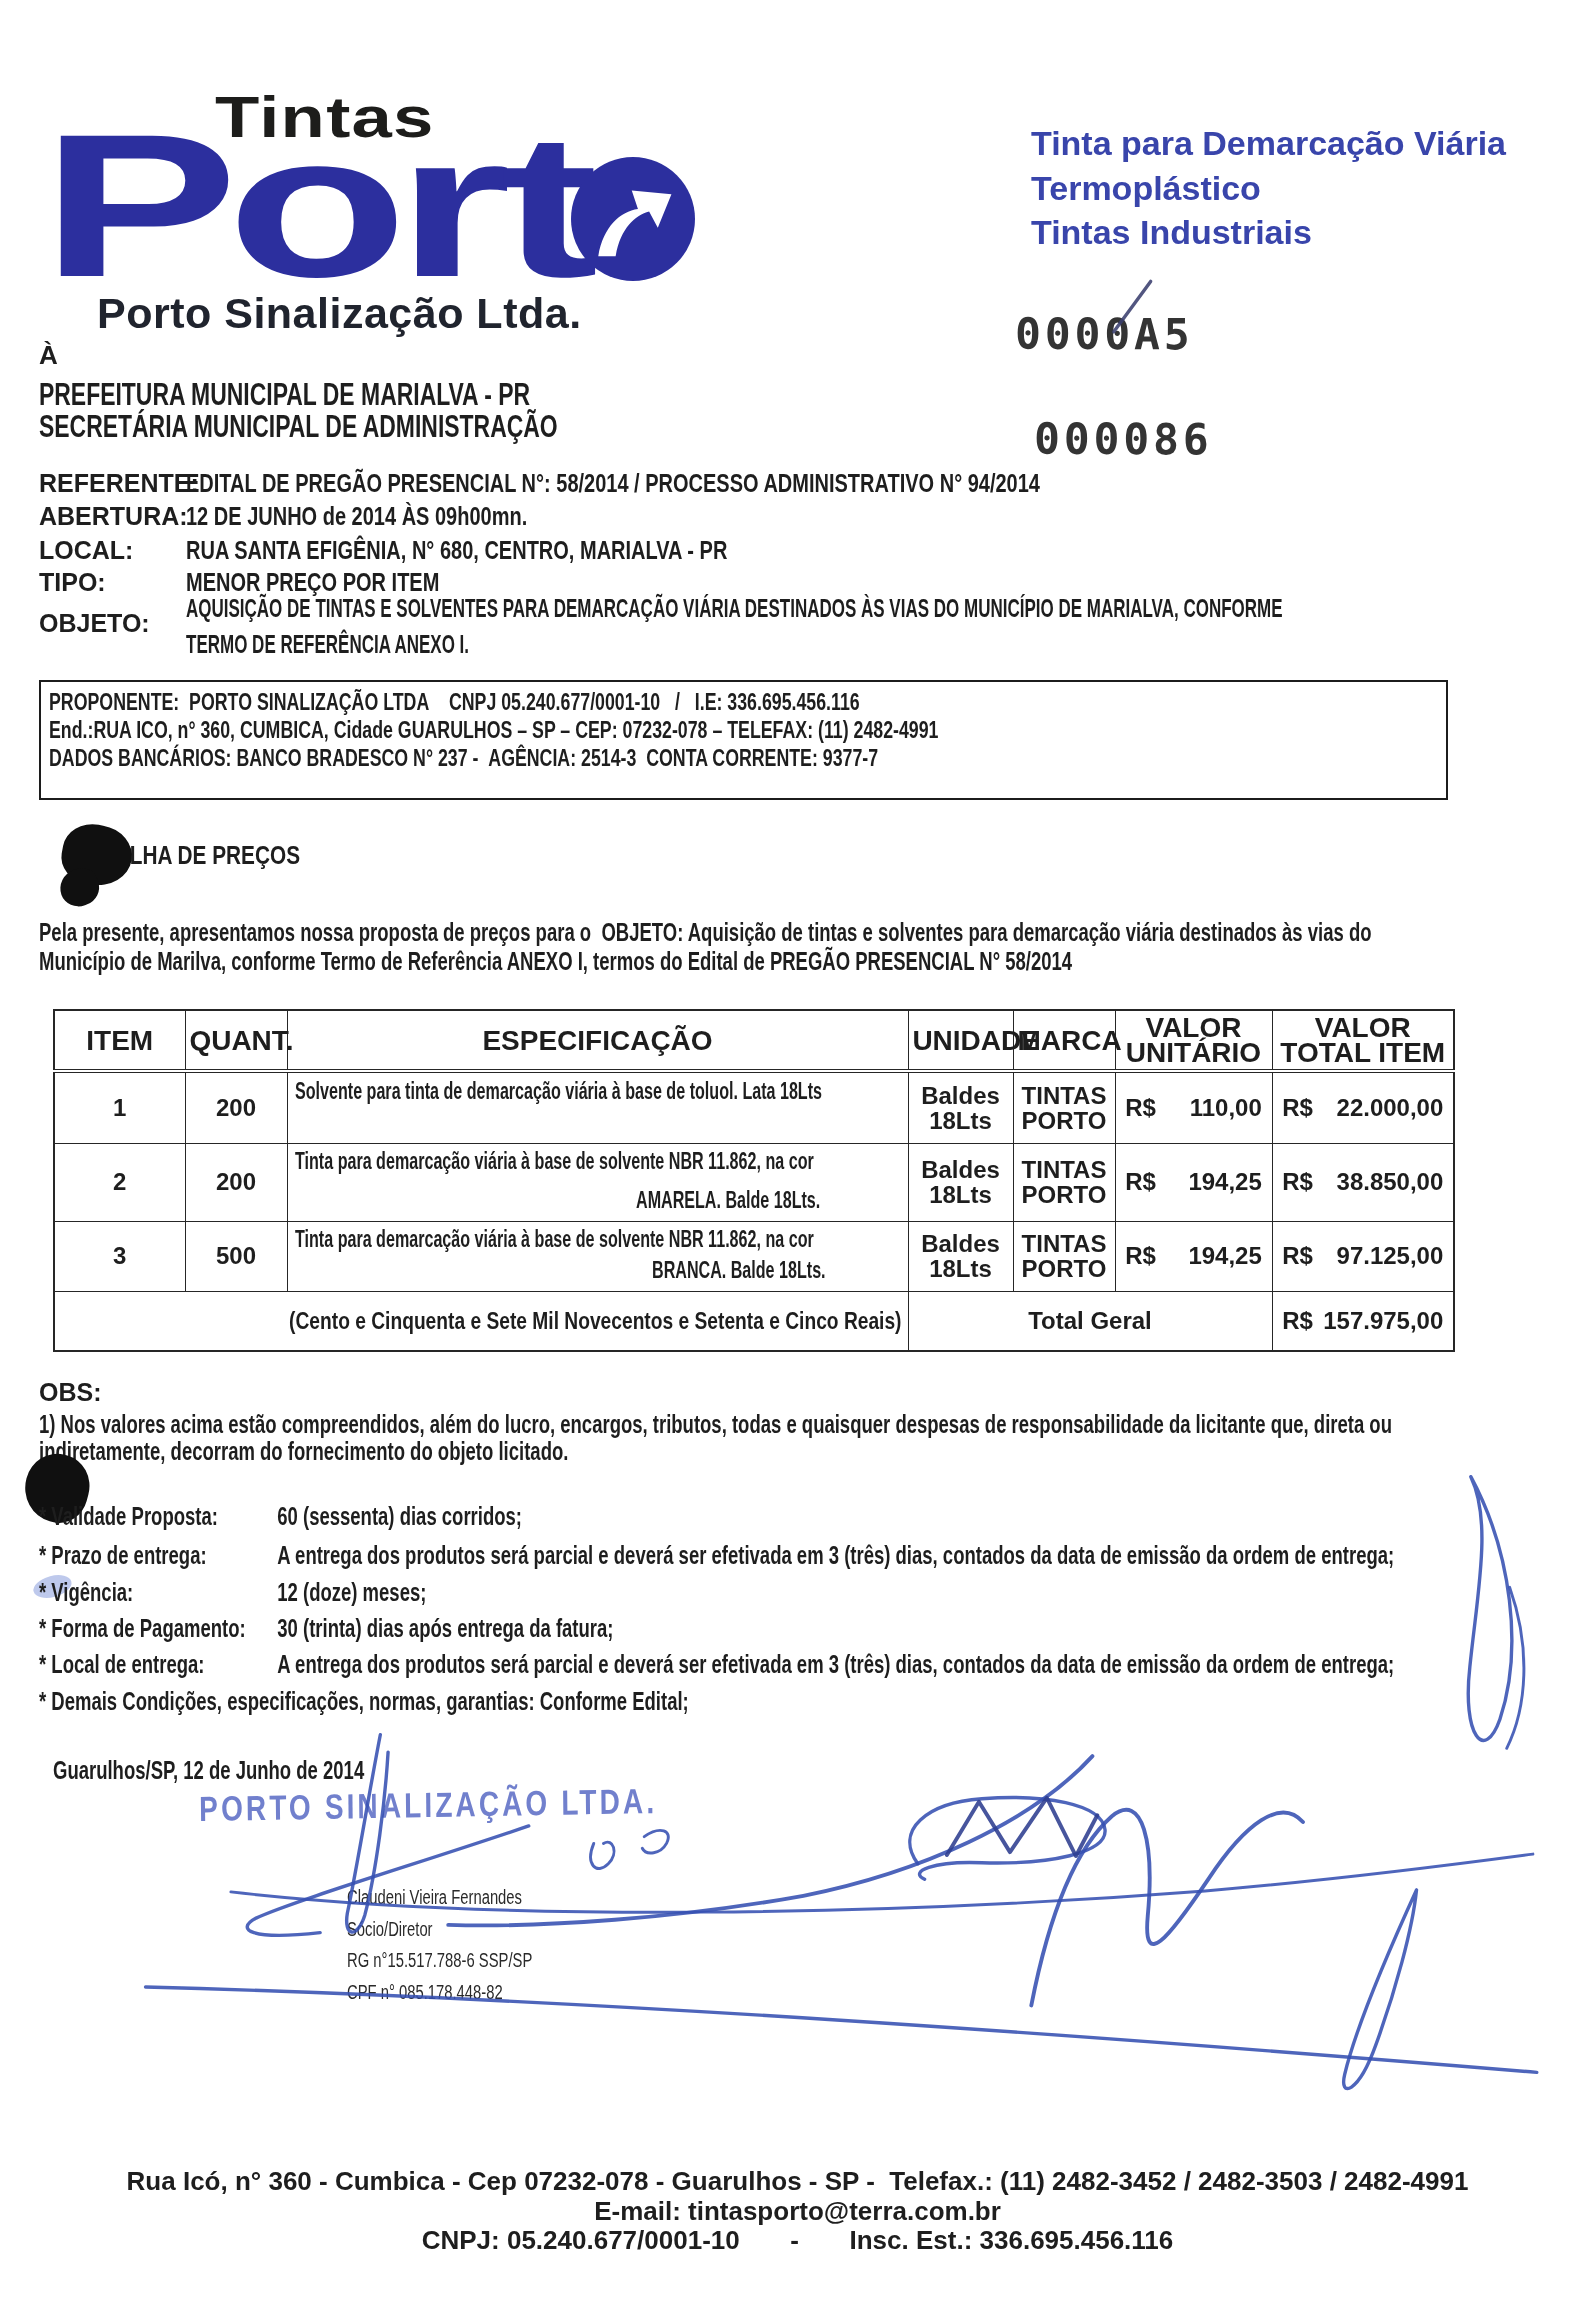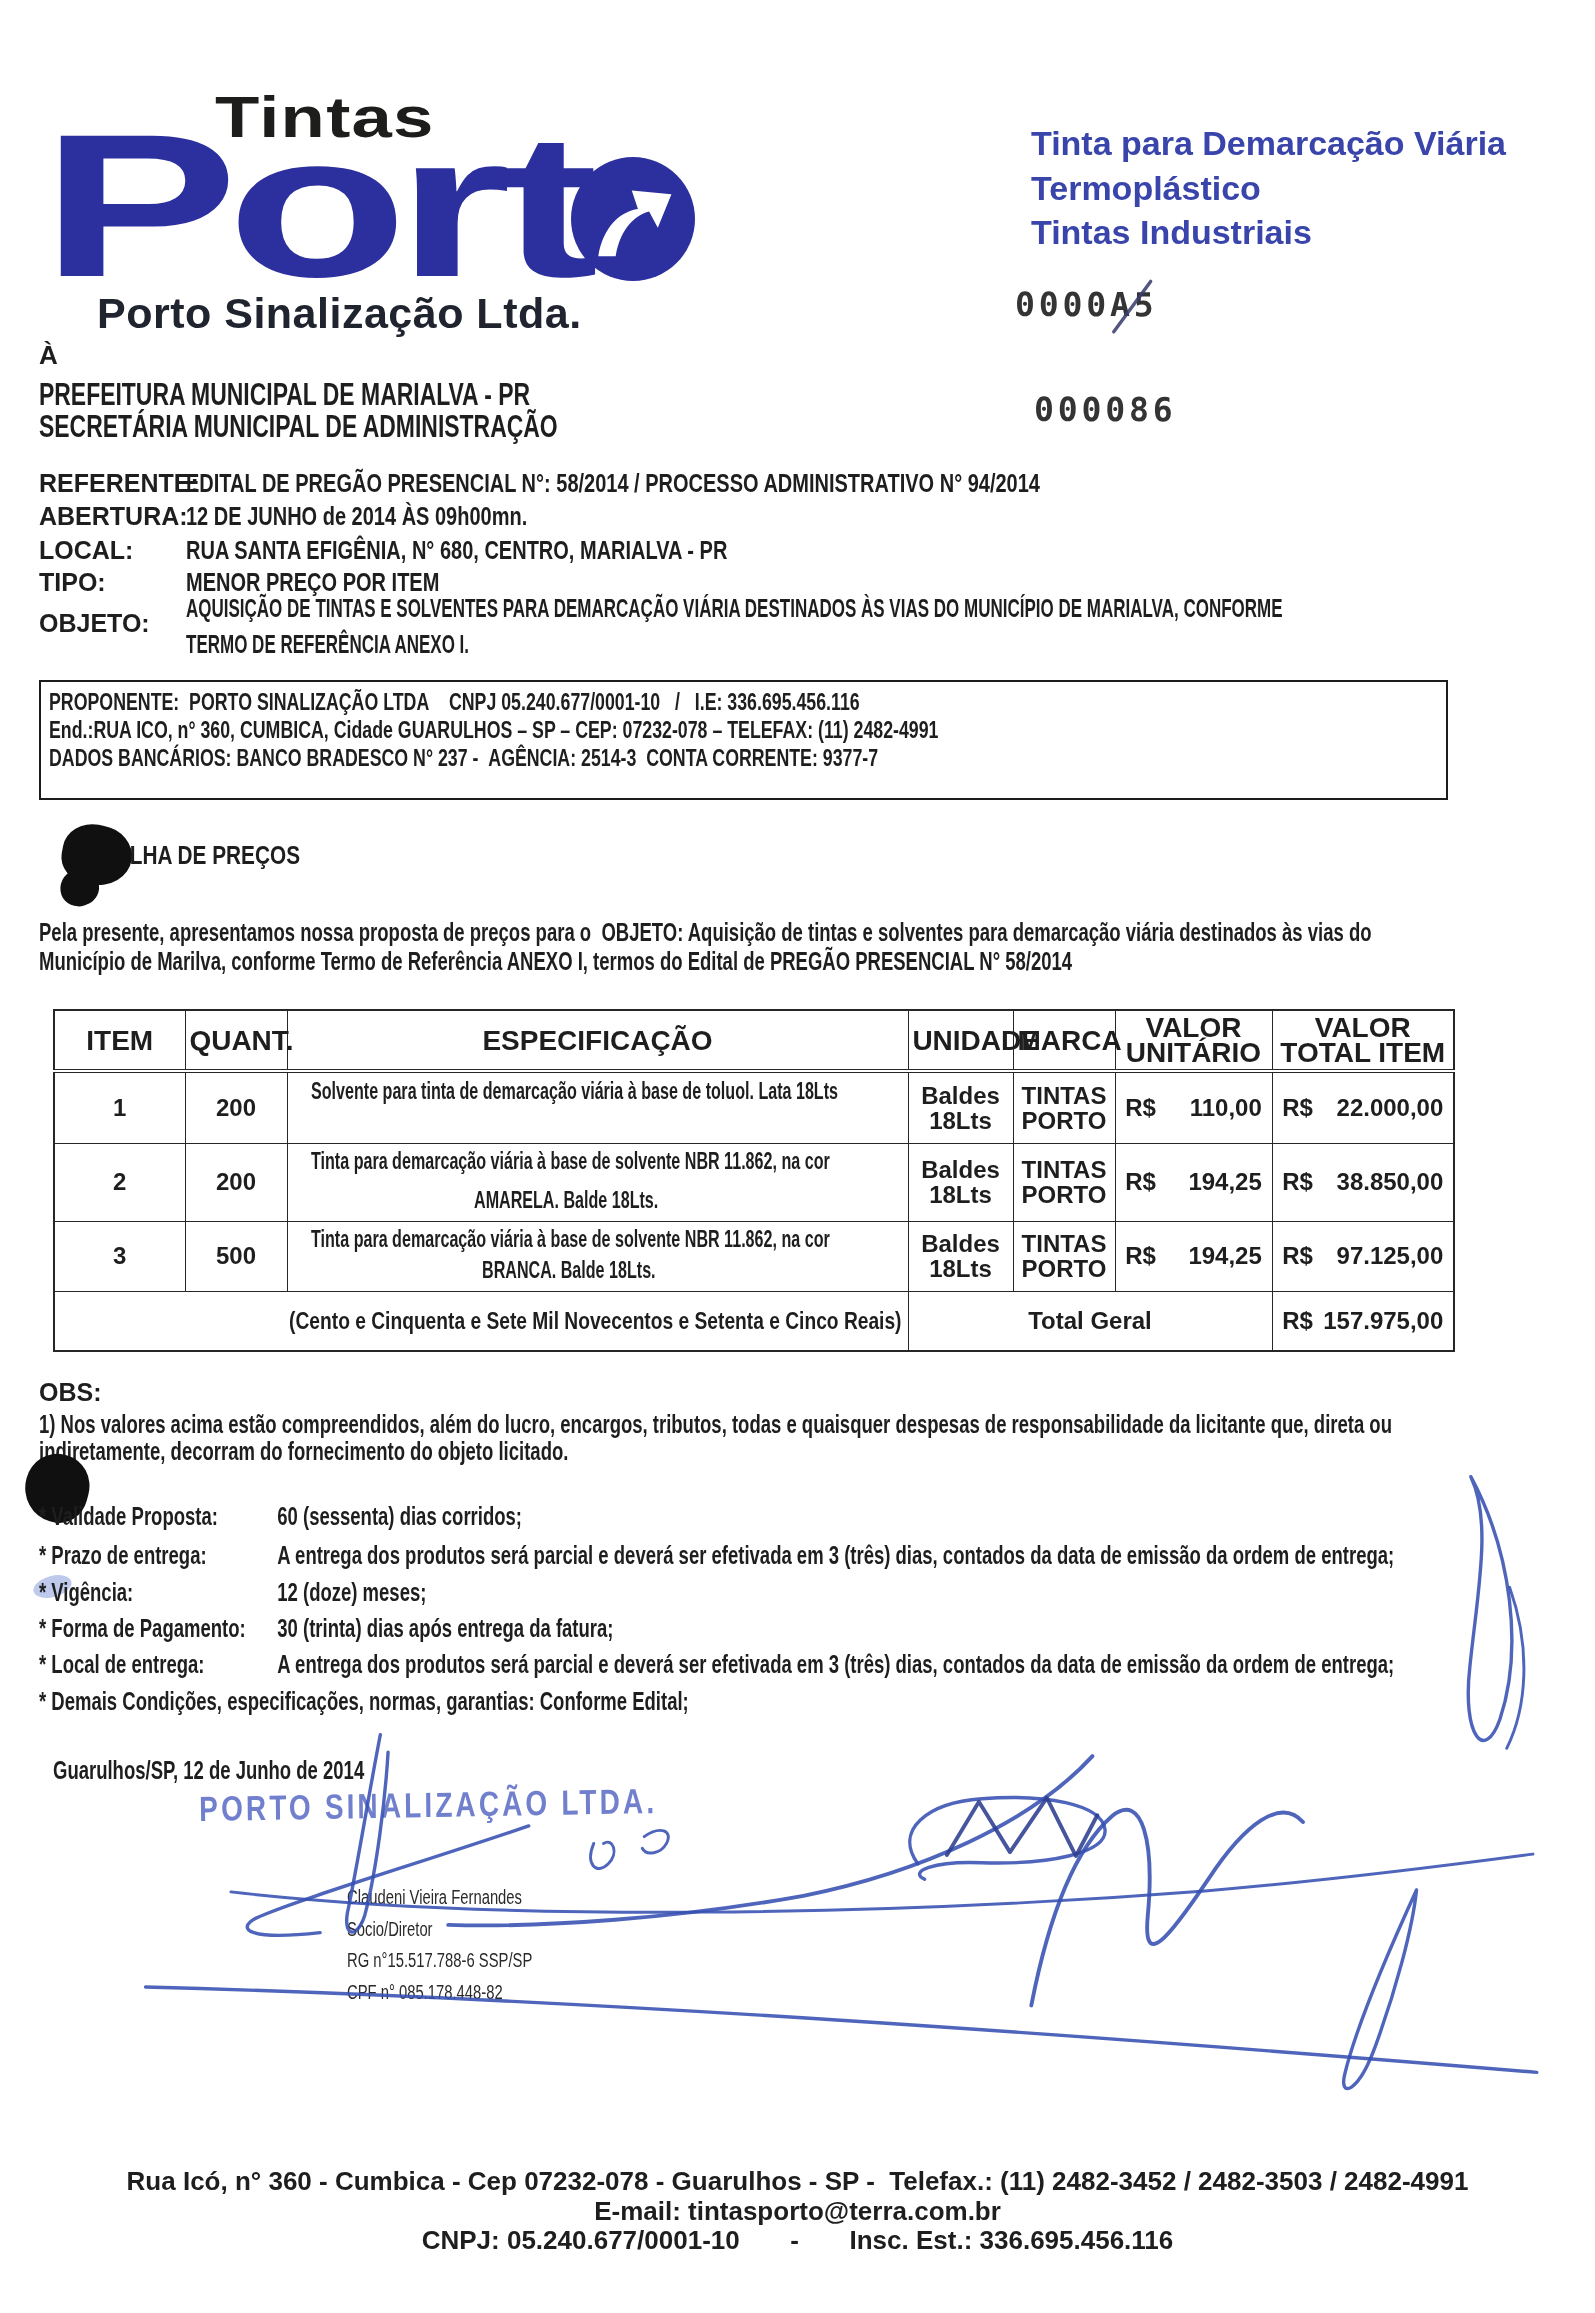--- a/index.html
+++ b/index.html
@@ -20,8 +20,8 @@
   .logo-circle{left:571px;top:157px;width:124px;height:124px;border-radius:50%;background:#2c2f9e;}
   .logo-company{left:97px;top:289px;font-size:43px;font-weight:bold;letter-spacing:0.5px;color:#20242e;white-space:nowrap;}
   .tagline{left:1031px;font-size:34px;font-weight:bold;color:#3945ab;white-space:nowrap;}
-  .stampnum{font-family:"DejaVu Sans Mono",monospace;font-size:33px;font-weight:bold;letter-spacing:3.9px;
-            color:#343434;transform:rotate(.3deg);white-space:nowrap;}
+  .stampnum{font-family:"DejaVu Sans Mono",monospace;font-size:43px;font-weight:bold;letter-spacing:3.9px;
+            color:#343434;transform:rotate(.3deg);white-space:nowrap;margin-top:24px;}
   .rcp{left:39px;font-size:31px;font-weight:bold;white-space:nowrap;}
   .ref-row{left:39px;font-size:25px;font-weight:bold;white-space:nowrap;}
   .rlabel{display:inline-block;width:147px;}

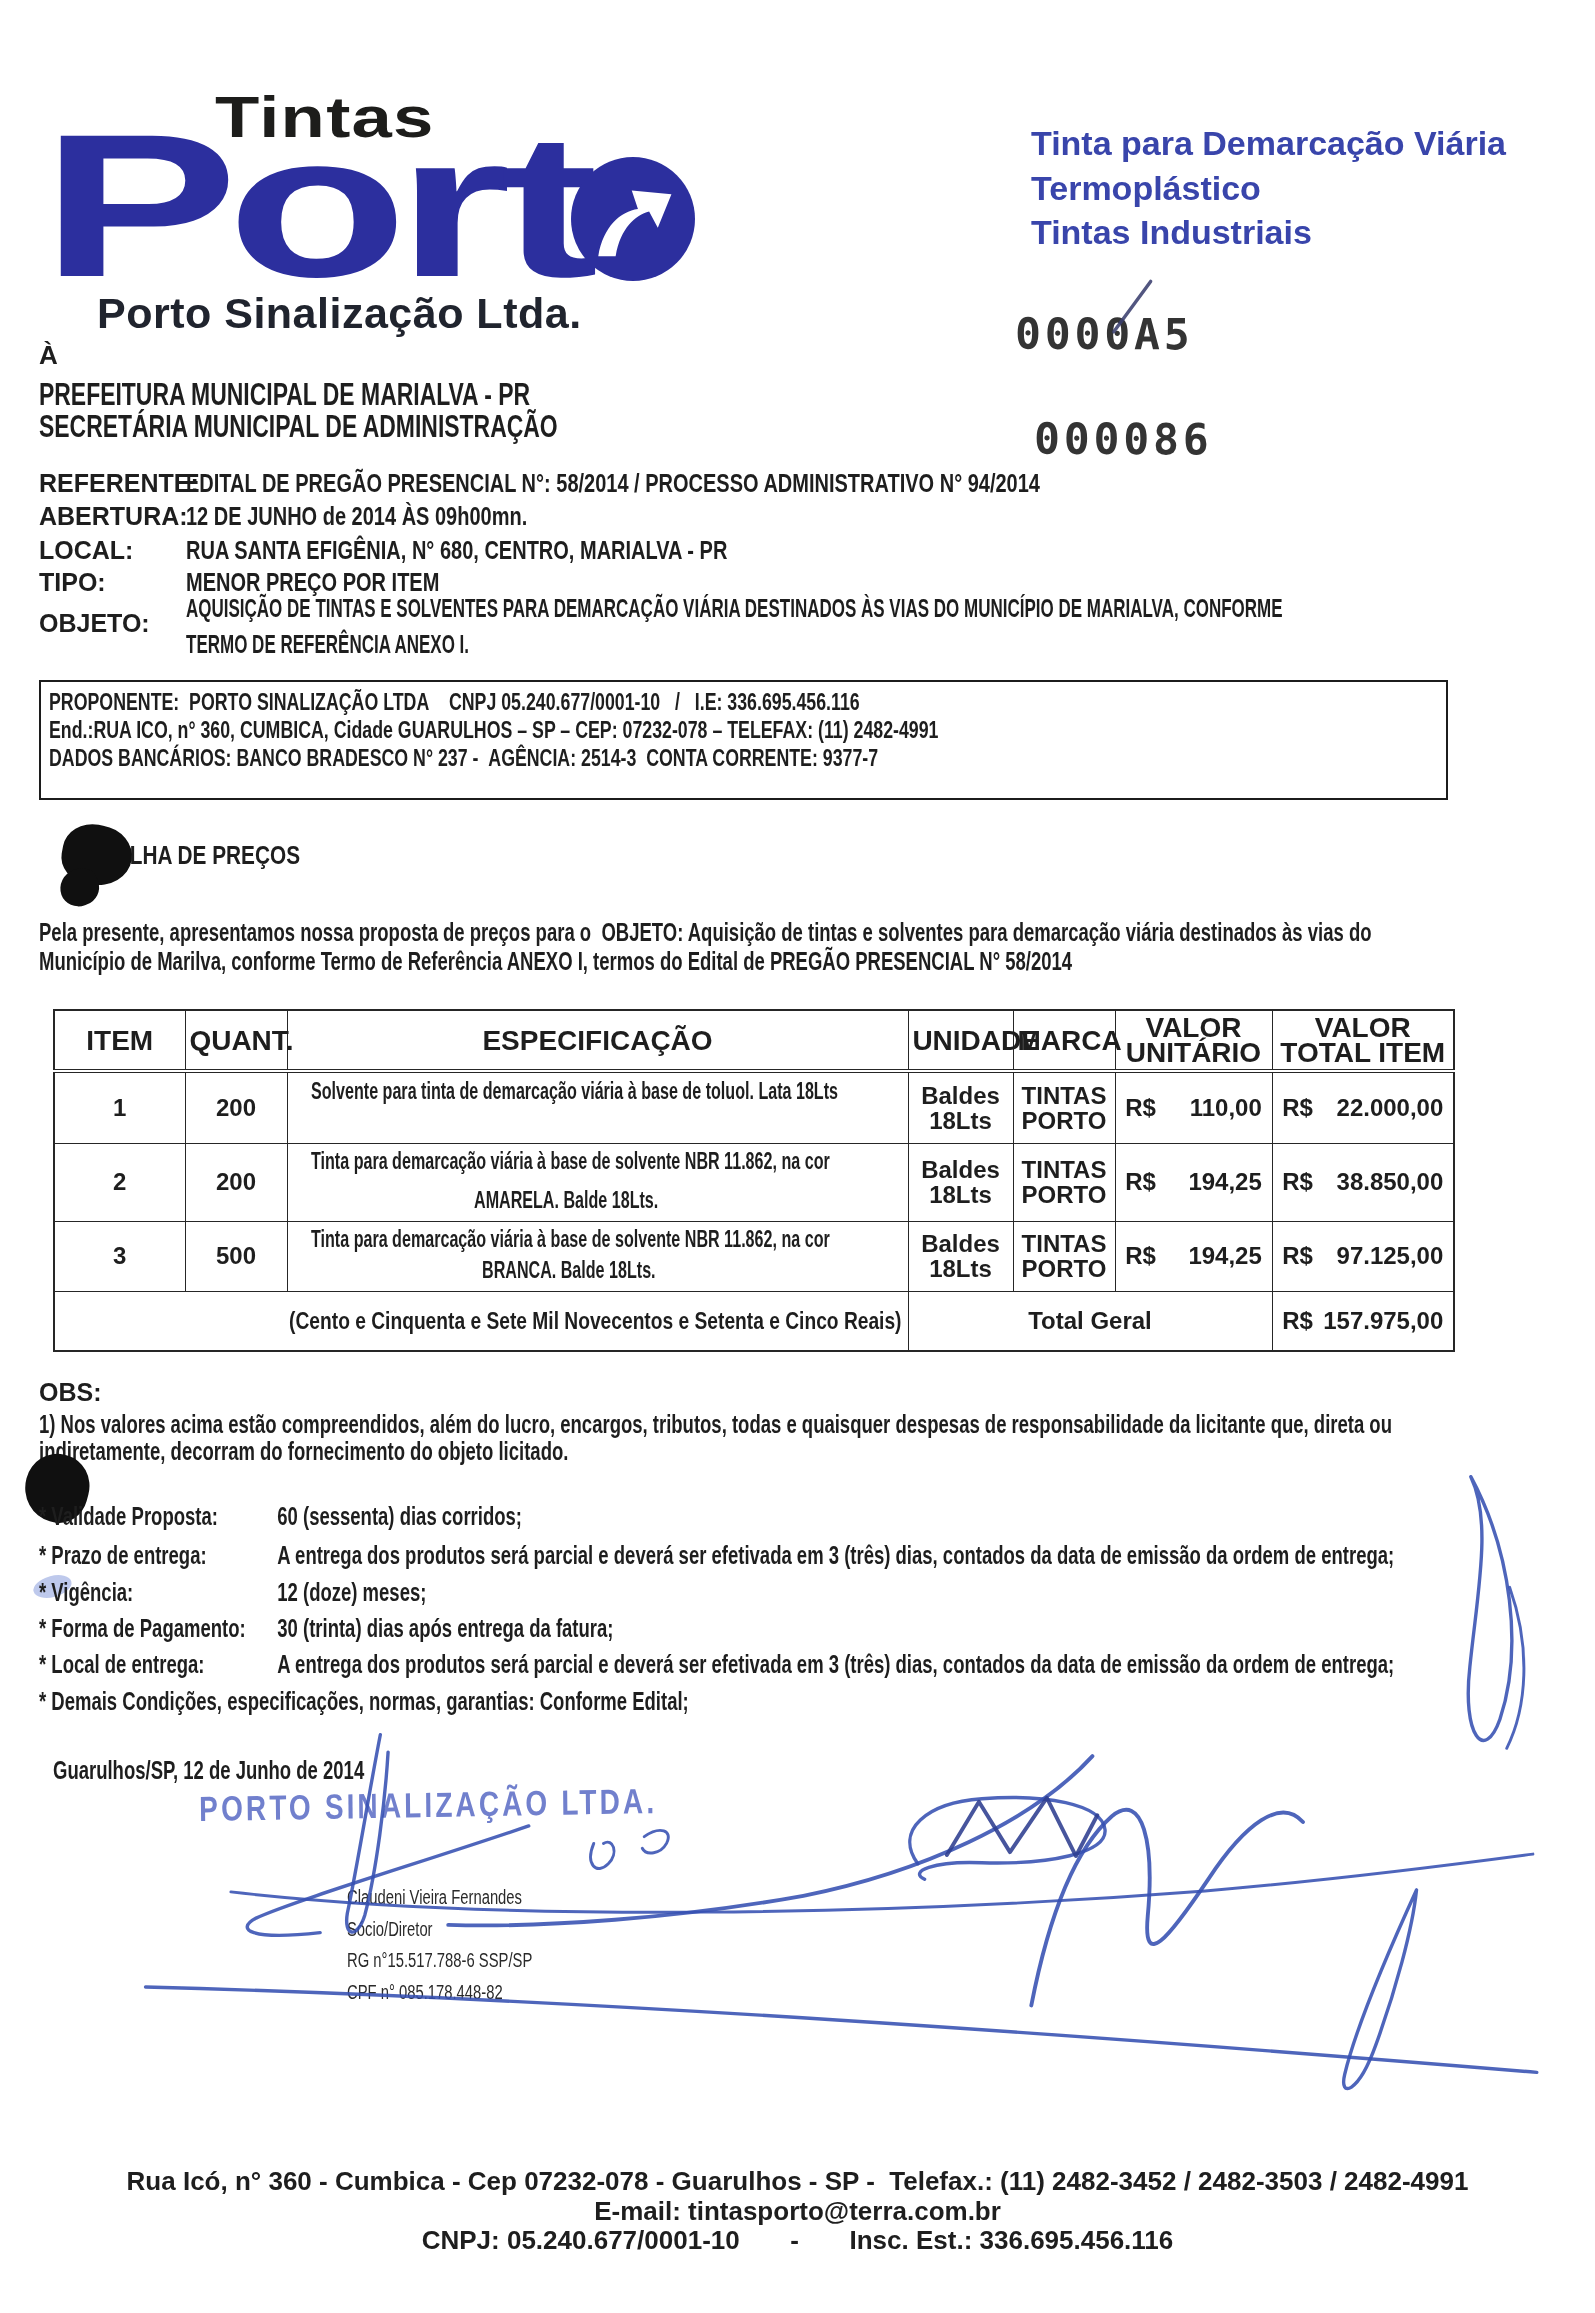--- a/index.html
+++ b/index.html
@@ -38,7 +38,7 @@
   .ptable th{font-size:28px;font-weight:bold;text-align:center;line-height:25px;height:58px;
              border-bottom:4.9px double #262626;padding:0 3.9px;}
   .ptable td{font-size:24px;font-weight:bold;text-align:center;padding:0;}
-  td.espec{vertical-align:top;text-align:center;padding-left:16px;}
+  td.espec{vertical-align:top;text-align:right;}
   .ewrap{display:flex;flex-direction:column;justify-content:space-between;padding:3.9px 7.8px 3.9px 7.8px;box-sizing:border-box;}
   .two{line-height:25px;font-size:23px;font-weight:bold;}
   .money{display:flex;justify-content:space-between;align-items:center;padding:0 9.7px;height:100%;}

